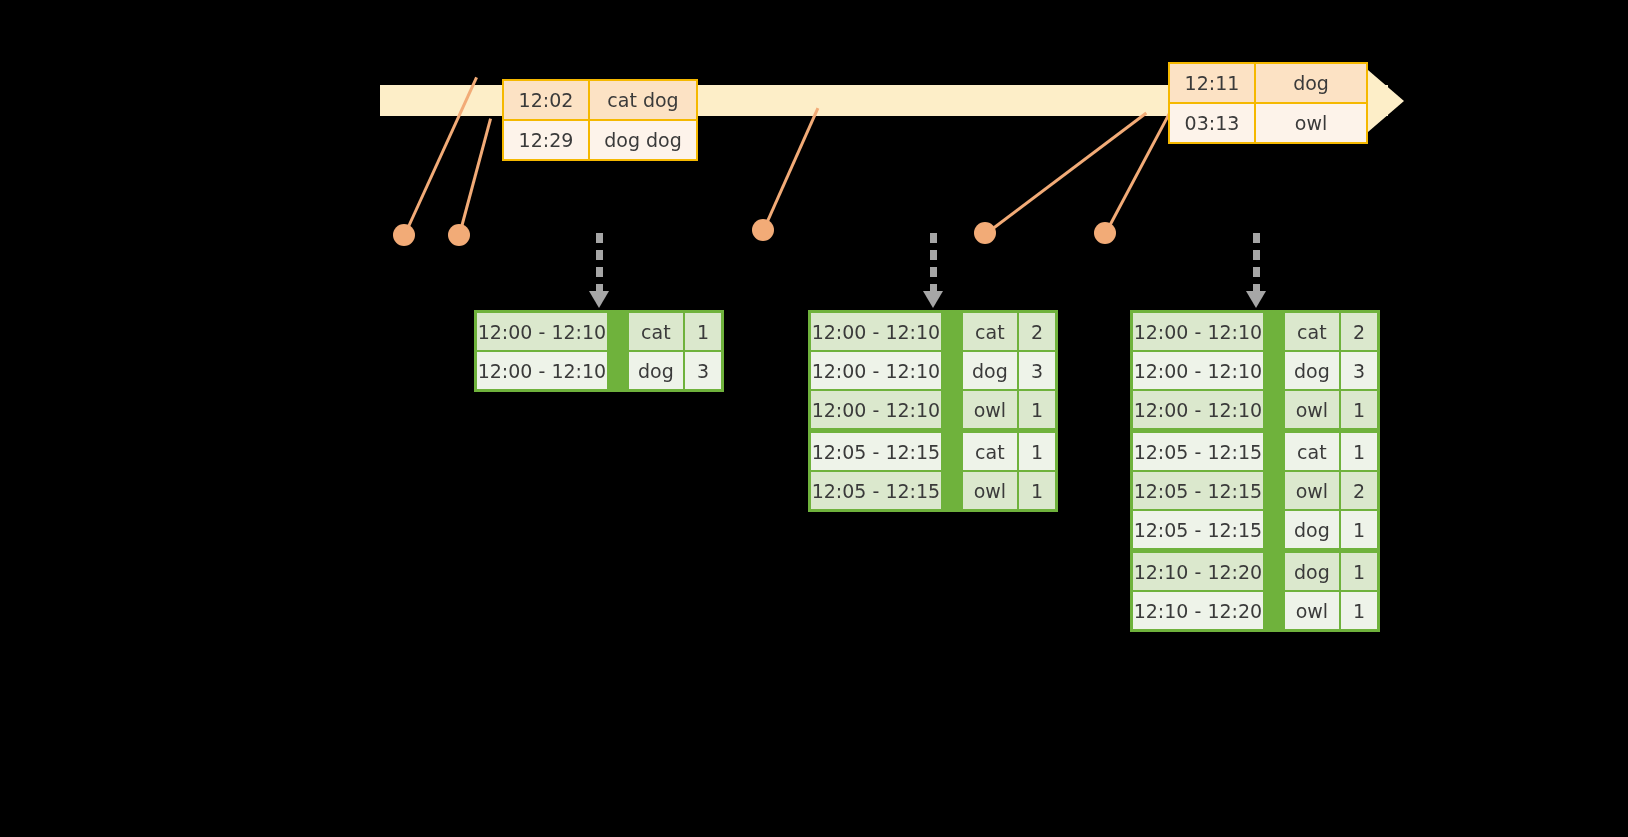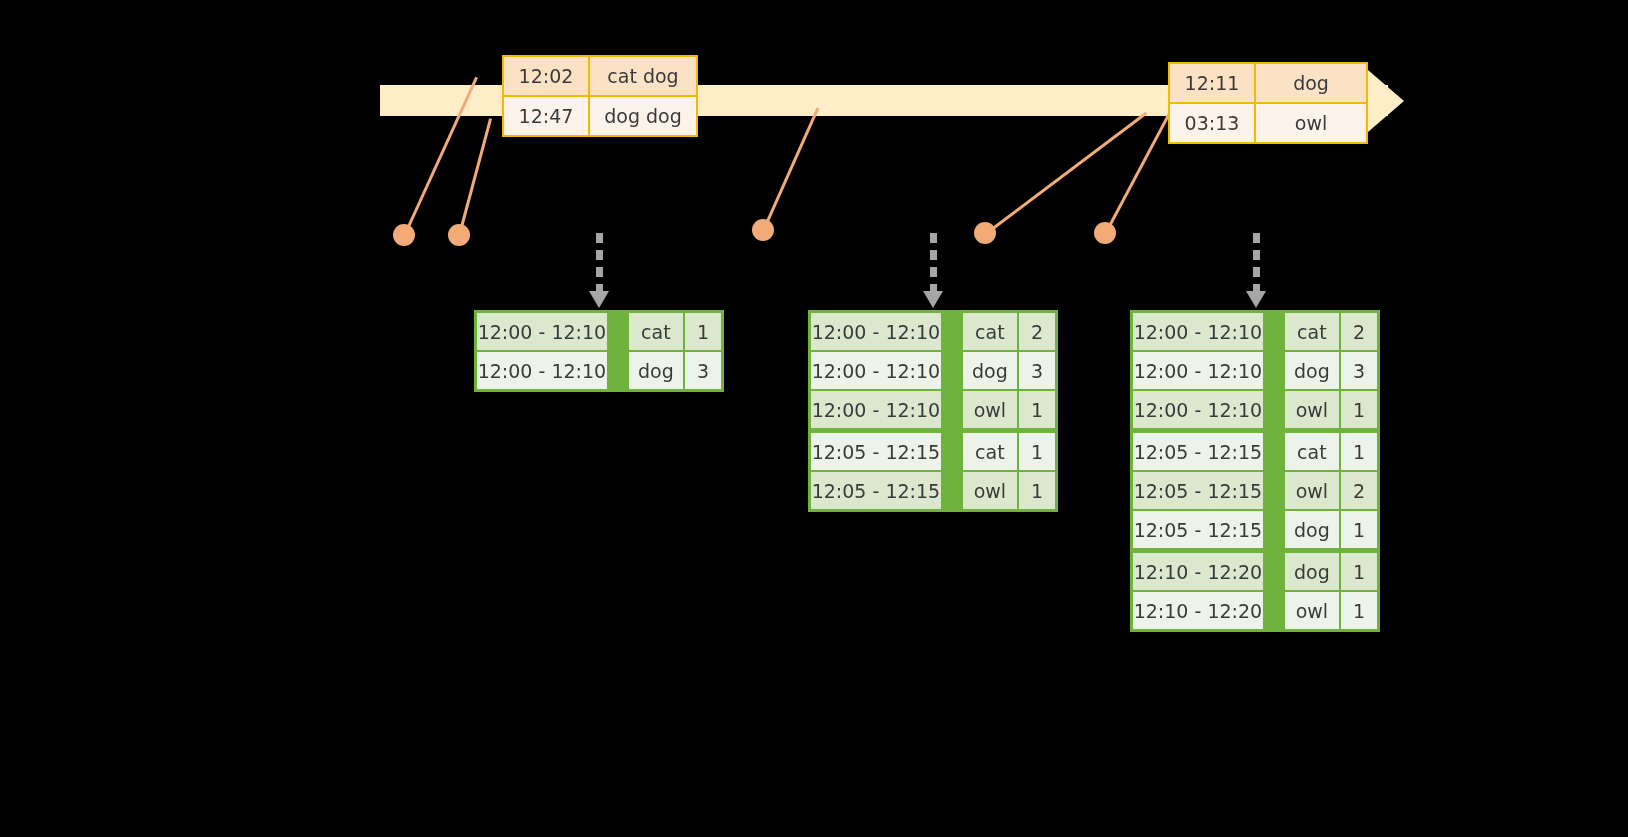--- a/index.html
+++ b/index.html
@@ -78,7 +78,7 @@
   .ev-shade-dark { background: #fce2c4; }
   .ev-shade-light { background: #fdf3ea; }
 
-  #event-box-1 { left: 502px; top: 55px;  width: 196px; }
+  #event-box-1 { left: 502px; top: 79px;  width: 196px; }
   #event-box-2 { left: 834px; top: 81px;  width: 196px; }
   #event-box-3 { left: 1168px; top: 62px; width: 200px; }
 

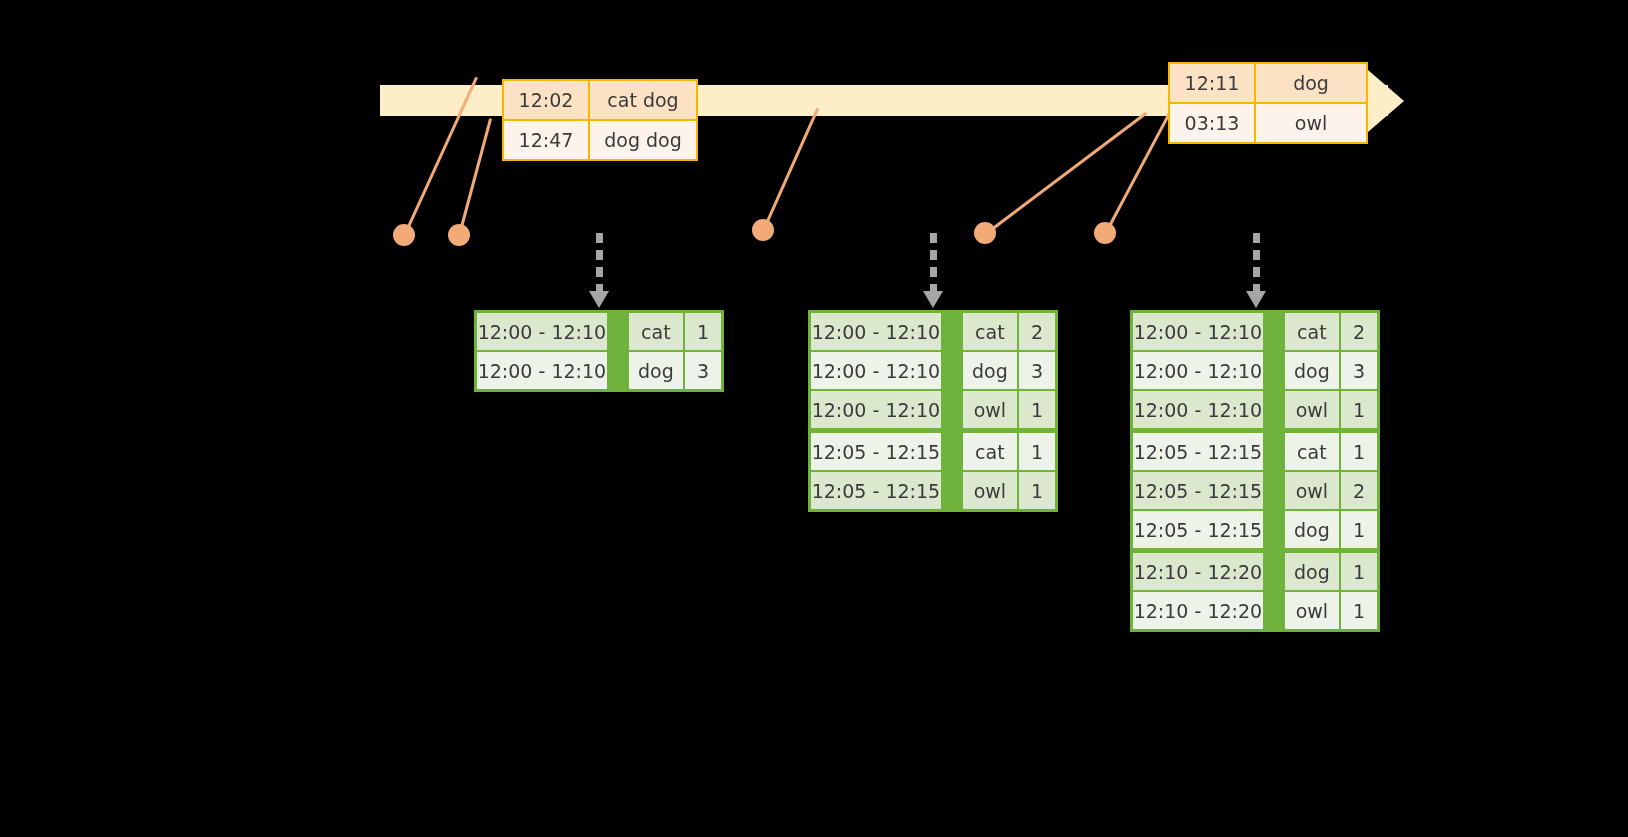--- a/index.html
+++ b/index.html
@@ -181,7 +181,7 @@
         <div class="event-payload ev-shade-dark">cat dog</div>
       </div>
       <div class="event-row">
-        <div class="event-time ev-shade-light">12:47</div>
+        <div class="event-time ev-shade-light">12:29</div>
         <div class="event-payload ev-shade-light">dog dog</div>
       </div>
     </div>

